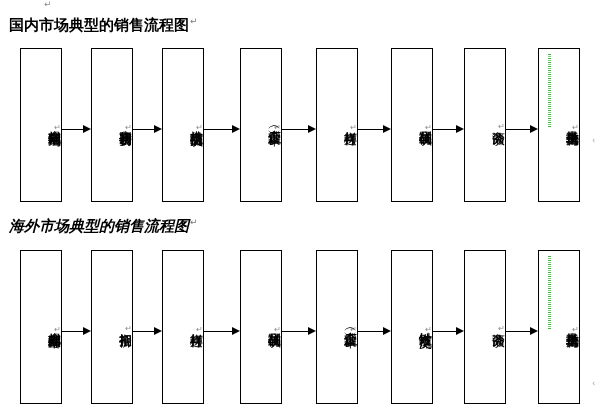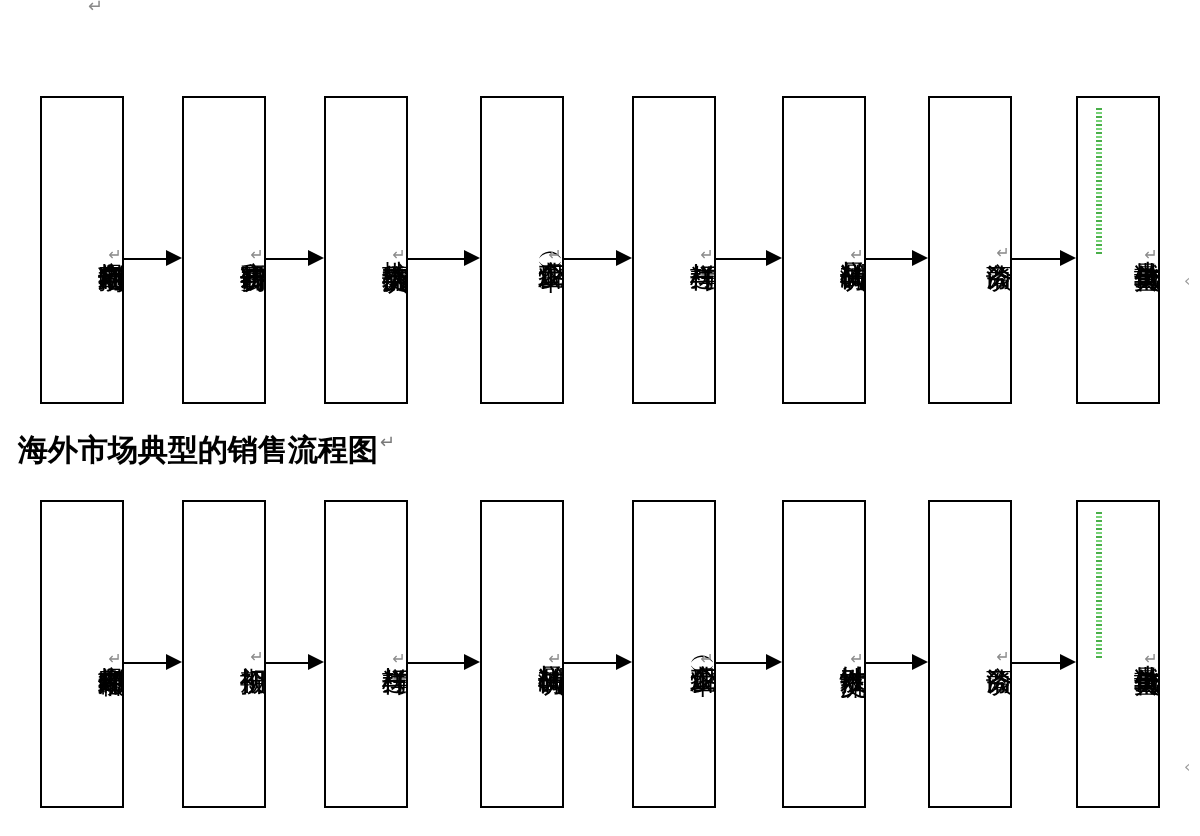--- a/index.html
+++ b/index.html
@@ -156,6 +156,9 @@
 
   <span class="stray-mark">↵</span>
 
+  <div class="section-title" id="title-1">
+    <span>国内市场典型的销售流程图</span><span class="pilcrow">↵</span>
+  </div>
 
   <div class="flow-row" id="row-1">
 

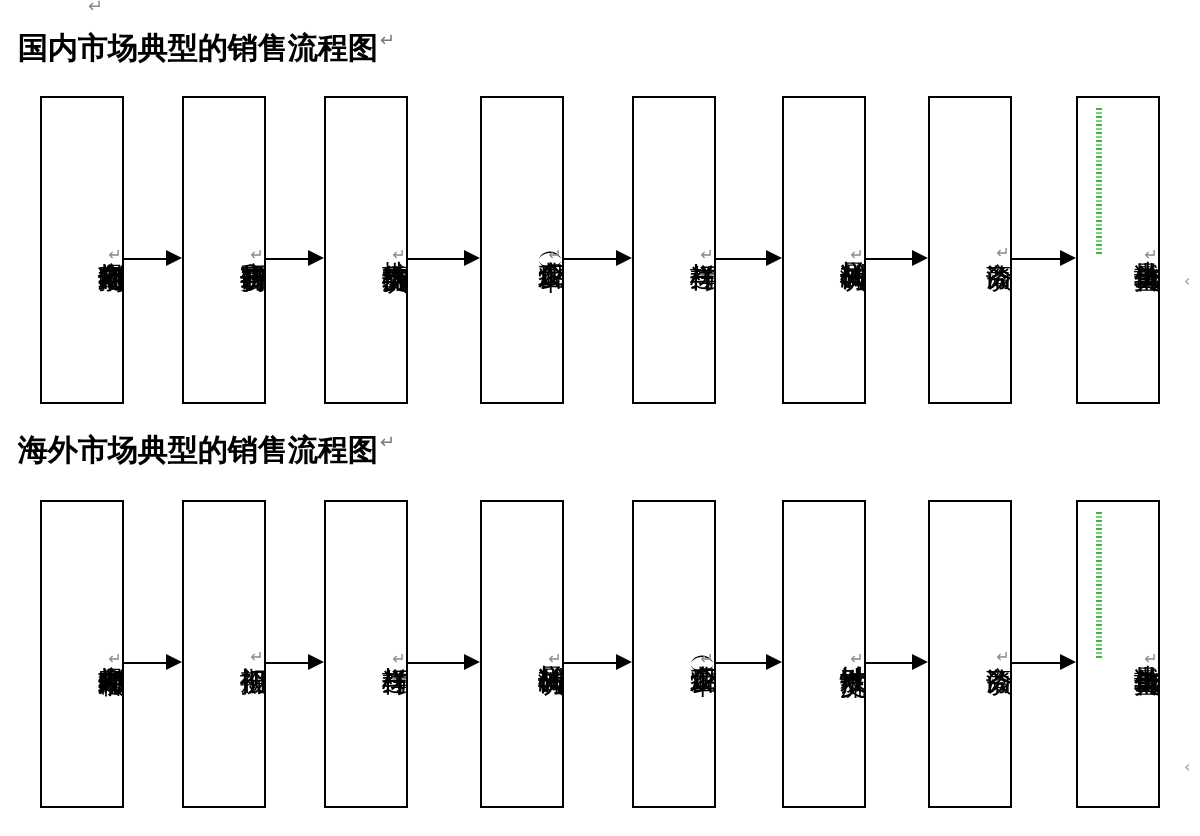--- a/index.html
+++ b/index.html
@@ -42,7 +42,7 @@
     margin-left: 1px;
   }
   #title-1 { left: 9px;  top: 17px; }
-  #title-2 { left: 9px;  top: 218px; }
+  #title-2 { left: 9px;  top: 218px; font-style: italic; }
 
   
   .stray-mark {

